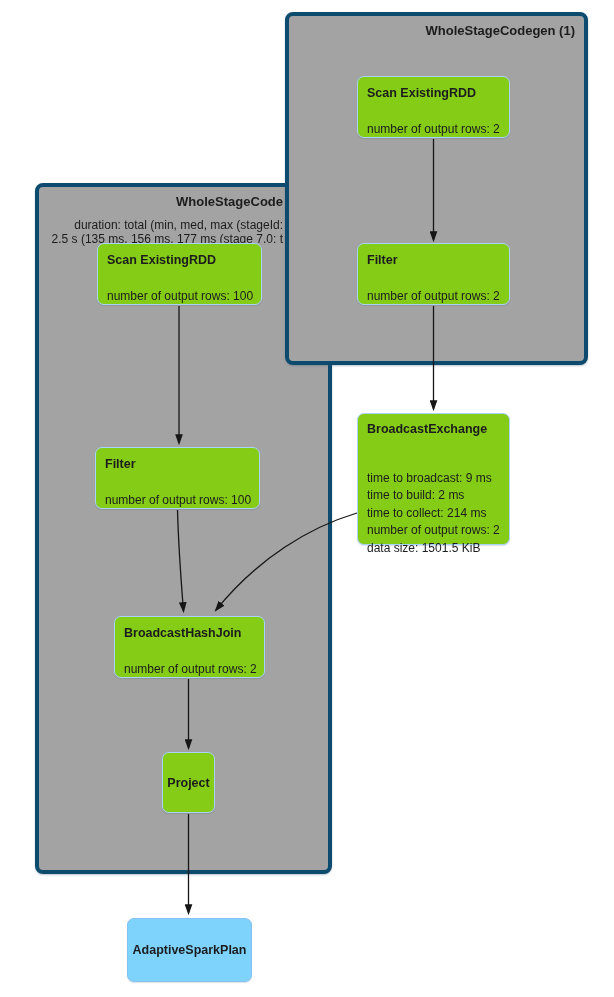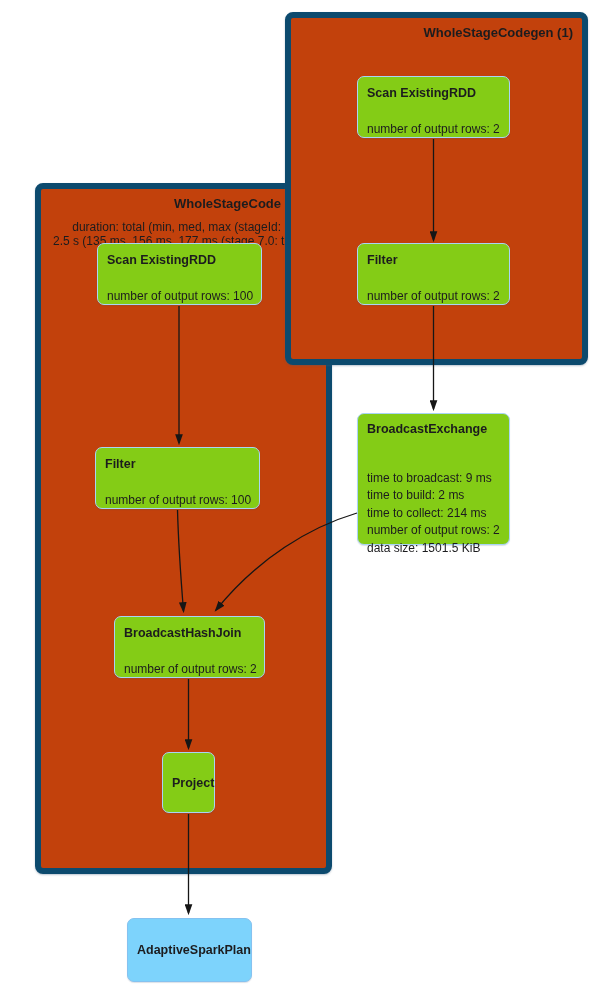--- a/index.html
+++ b/index.html
@@ -14,8 +14,8 @@
   }
   .cluster {
     position: absolute;
-    background: #c2410c;
-    border: 6px solid #0c4a6e;
+    background: #a3a3a3;
+    border: 4px solid #0c4a6e;
     border-radius: 8px;
     box-shadow: 0 1px 2px rgba(60,90,120,0.35);
     box-sizing: border-box;

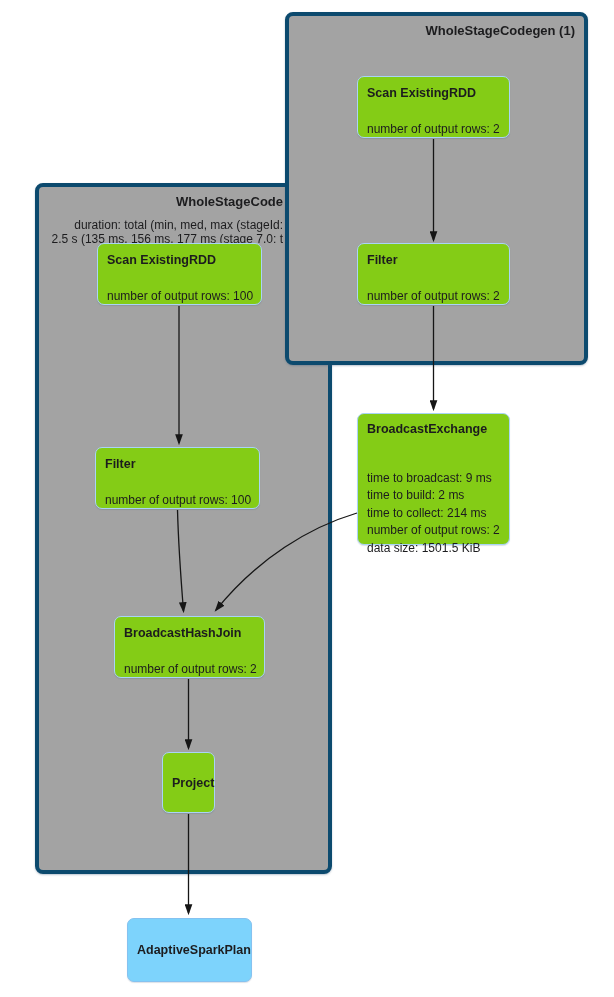--- a/index.html
+++ b/index.html
@@ -57,7 +57,7 @@
   .node.compact {
     display: flex;
     align-items: center;
-    justify-content: flex-start;
+    justify-content: center;
   }
   .node.compact .node-title { margin-bottom: 0; }
   .node.metrics-5 { line-height: 17.5px; }

